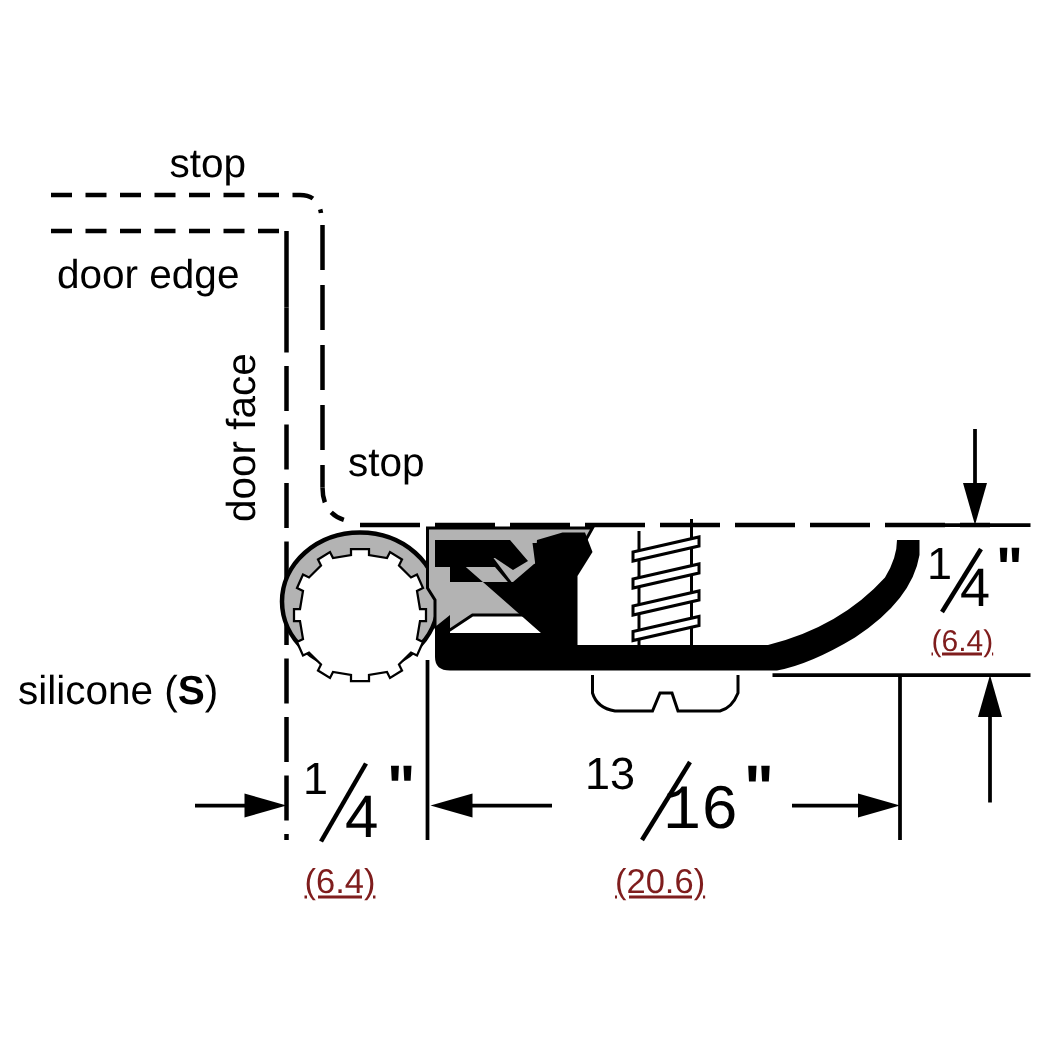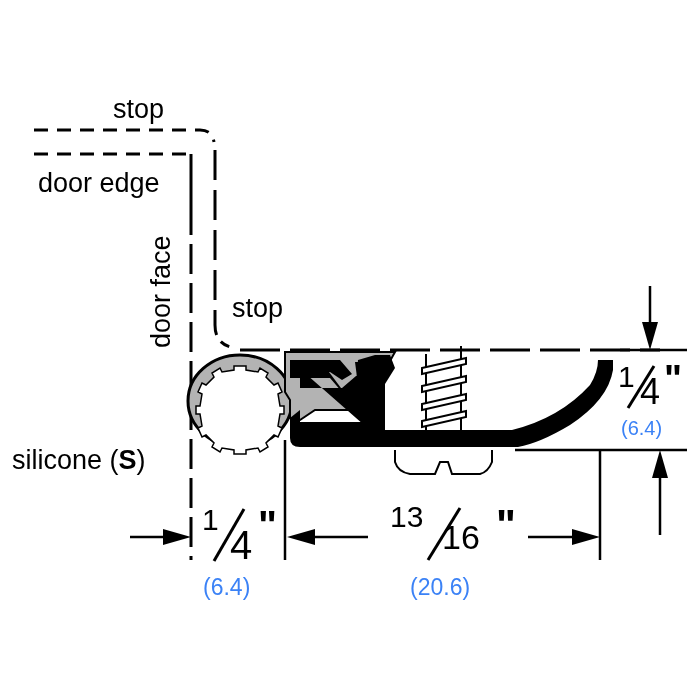--- a/index.html
+++ b/index.html
@@ -8,7 +8,7 @@
   .lbl { position:absolute; font-family:"Liberation Sans", sans-serif; font-size:27px; color:#000; white-space:nowrap; line-height:1; }
   .vert { transform-origin:left top; transform:rotate(-90deg); }
   .frac { position:absolute; font-family:"Liberation Sans", sans-serif; color:#000; line-height:1; white-space:nowrap; }
-  .mm { position:absolute; font-family:"Liberation Sans", sans-serif; font-size:23px; color:#3b82f6; line-height:1; white-space:nowrap; }
+  .mm { position:absolute; font-family:"Liberation Sans", sans-serif; font-size:23px; color:#7f1d1d; line-height:1; white-space:nowrap;text-decoration:underline; }
   .bold-s { font-weight:bold; }
 </style>
 </head>

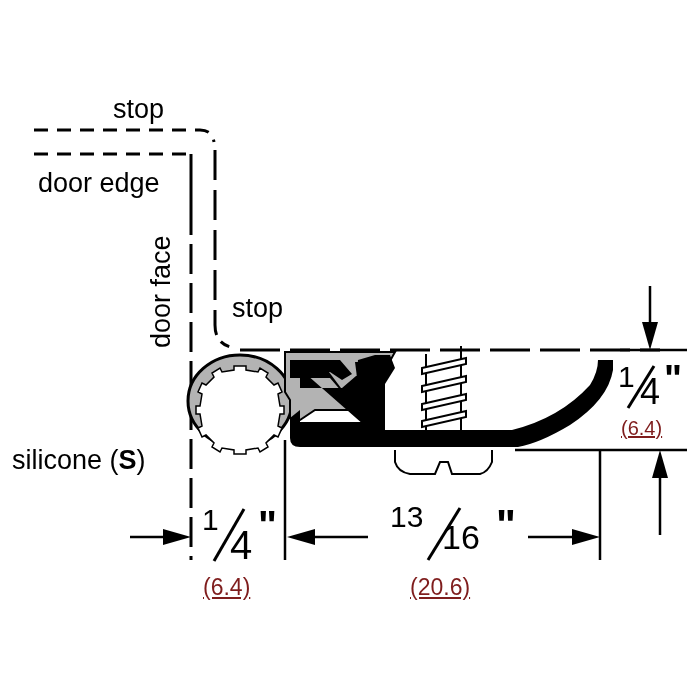--- a/index.html
+++ b/index.html
@@ -95,7 +95,7 @@
   <svg width="50" height="60" style="left:30px;top:2px;position:absolute;">
       <line x1="40" y1="4" x2="8" y2="56" stroke="#000" stroke-width="3"></line>
     </svg>
-  <span style="position:absolute;left:52px;top:18px;font-size:34px;">16</span>
+  <span style="position:absolute;left:52px;top:18px;font-size:42px;font-family:Liberation Mono, monospace;">16</span>
   <span style="position:absolute;left:106px;top:2px;font-size:42px;font-weight:bold;">"</span>
 </div>
 <div class="mm" style="left:410px;top:576px;">(20.6)</div>

